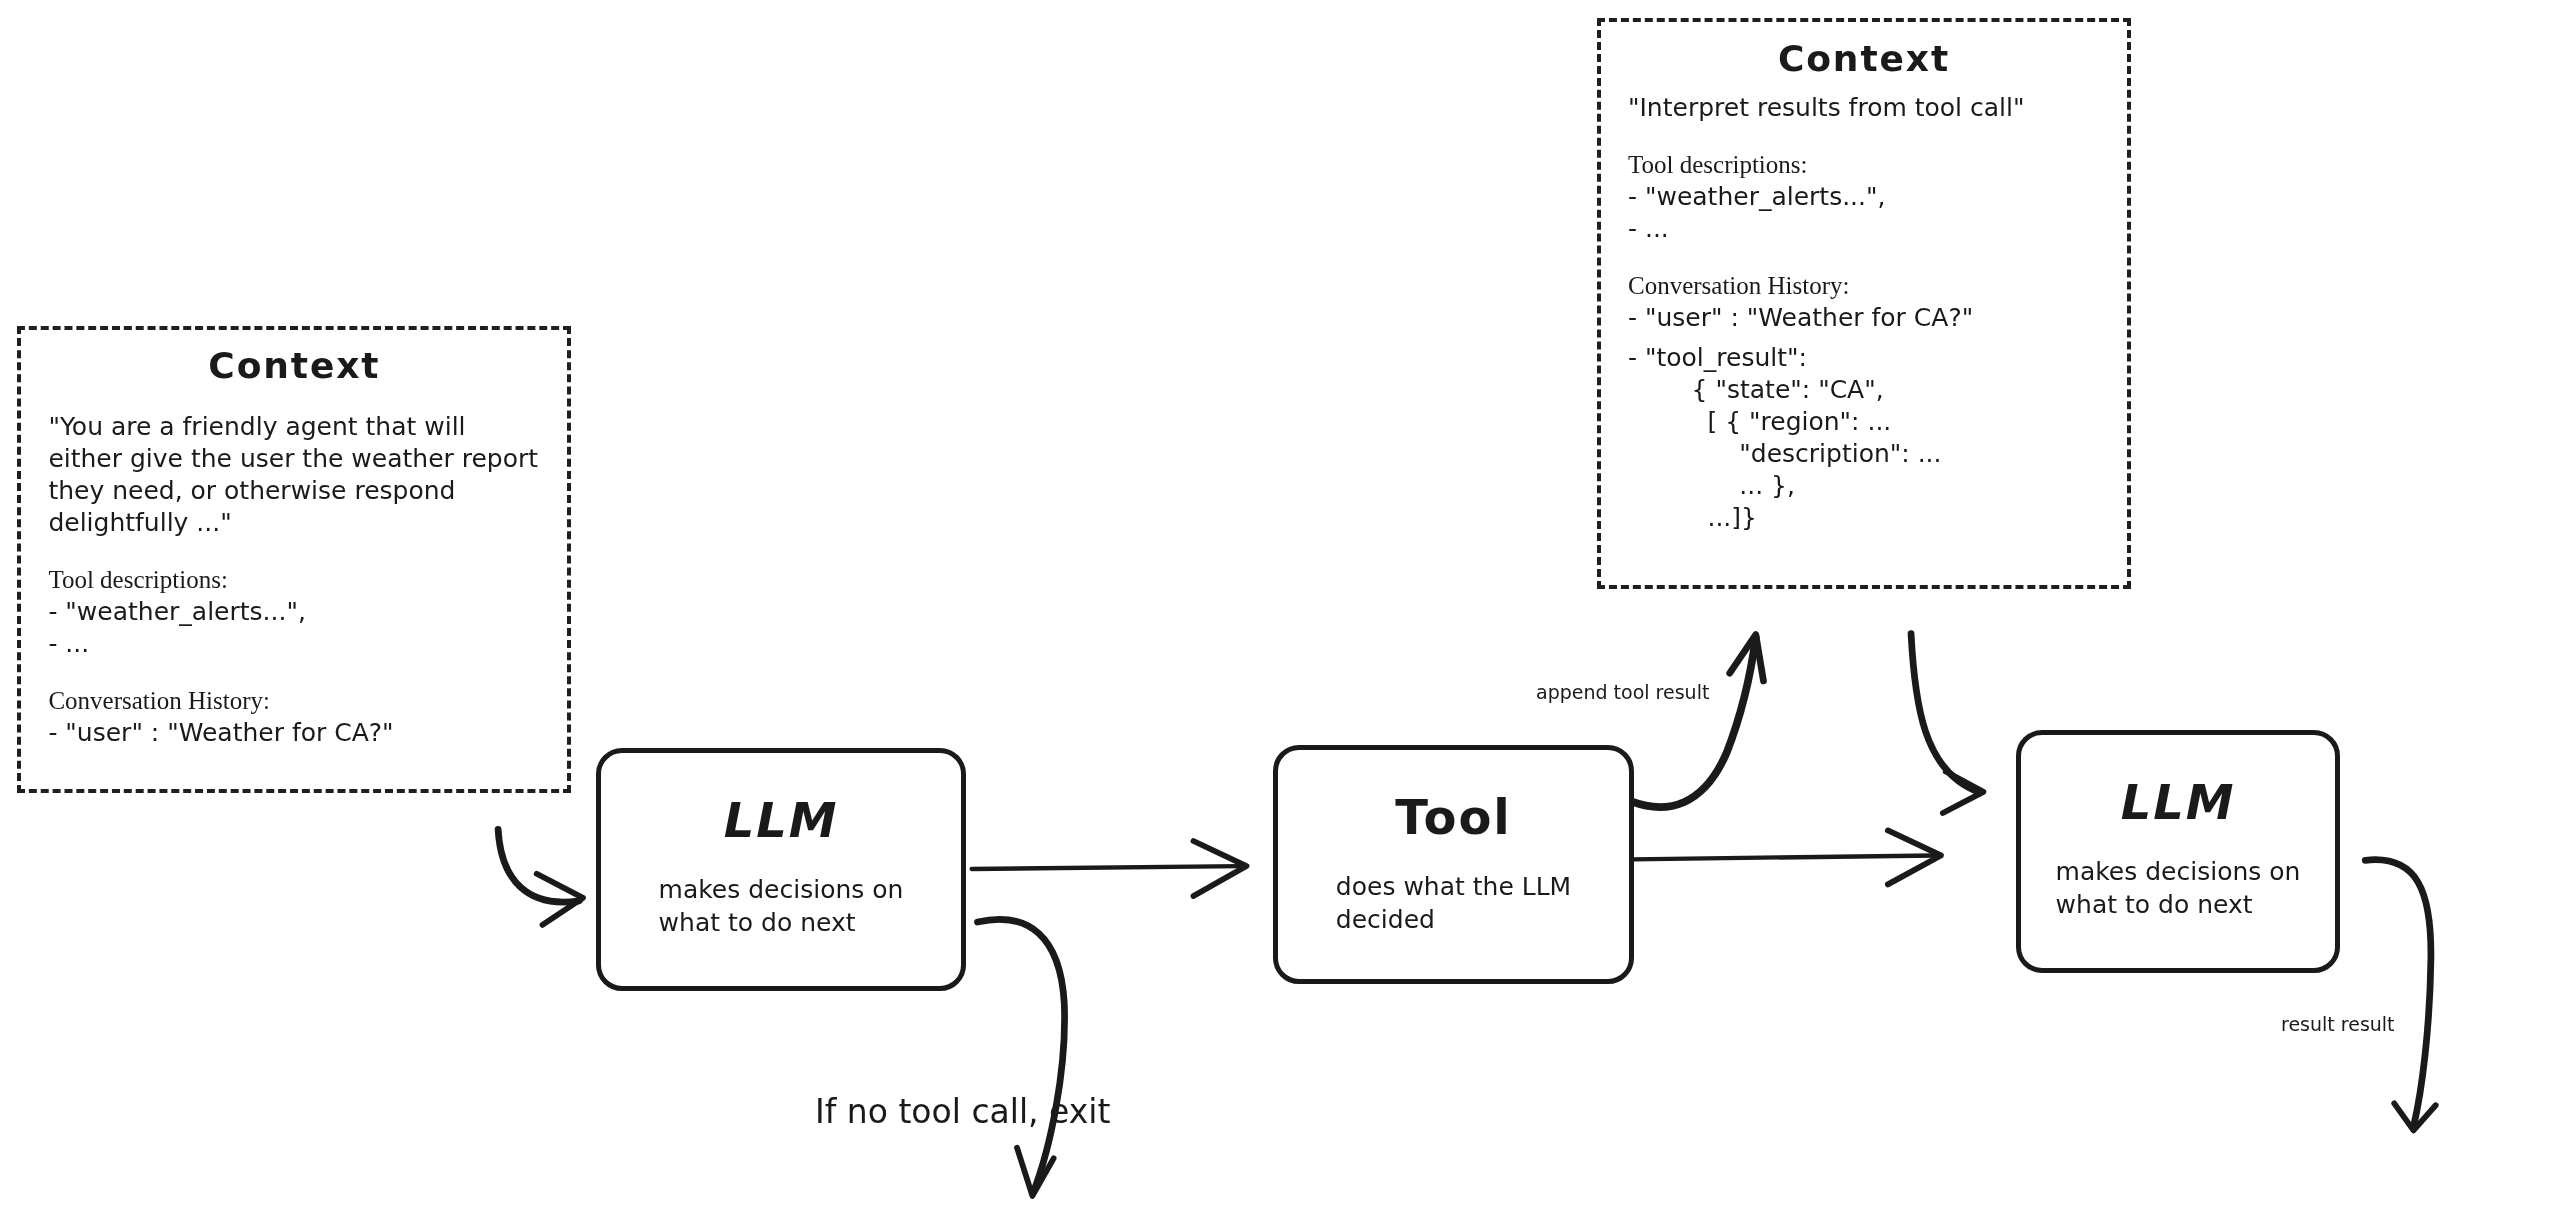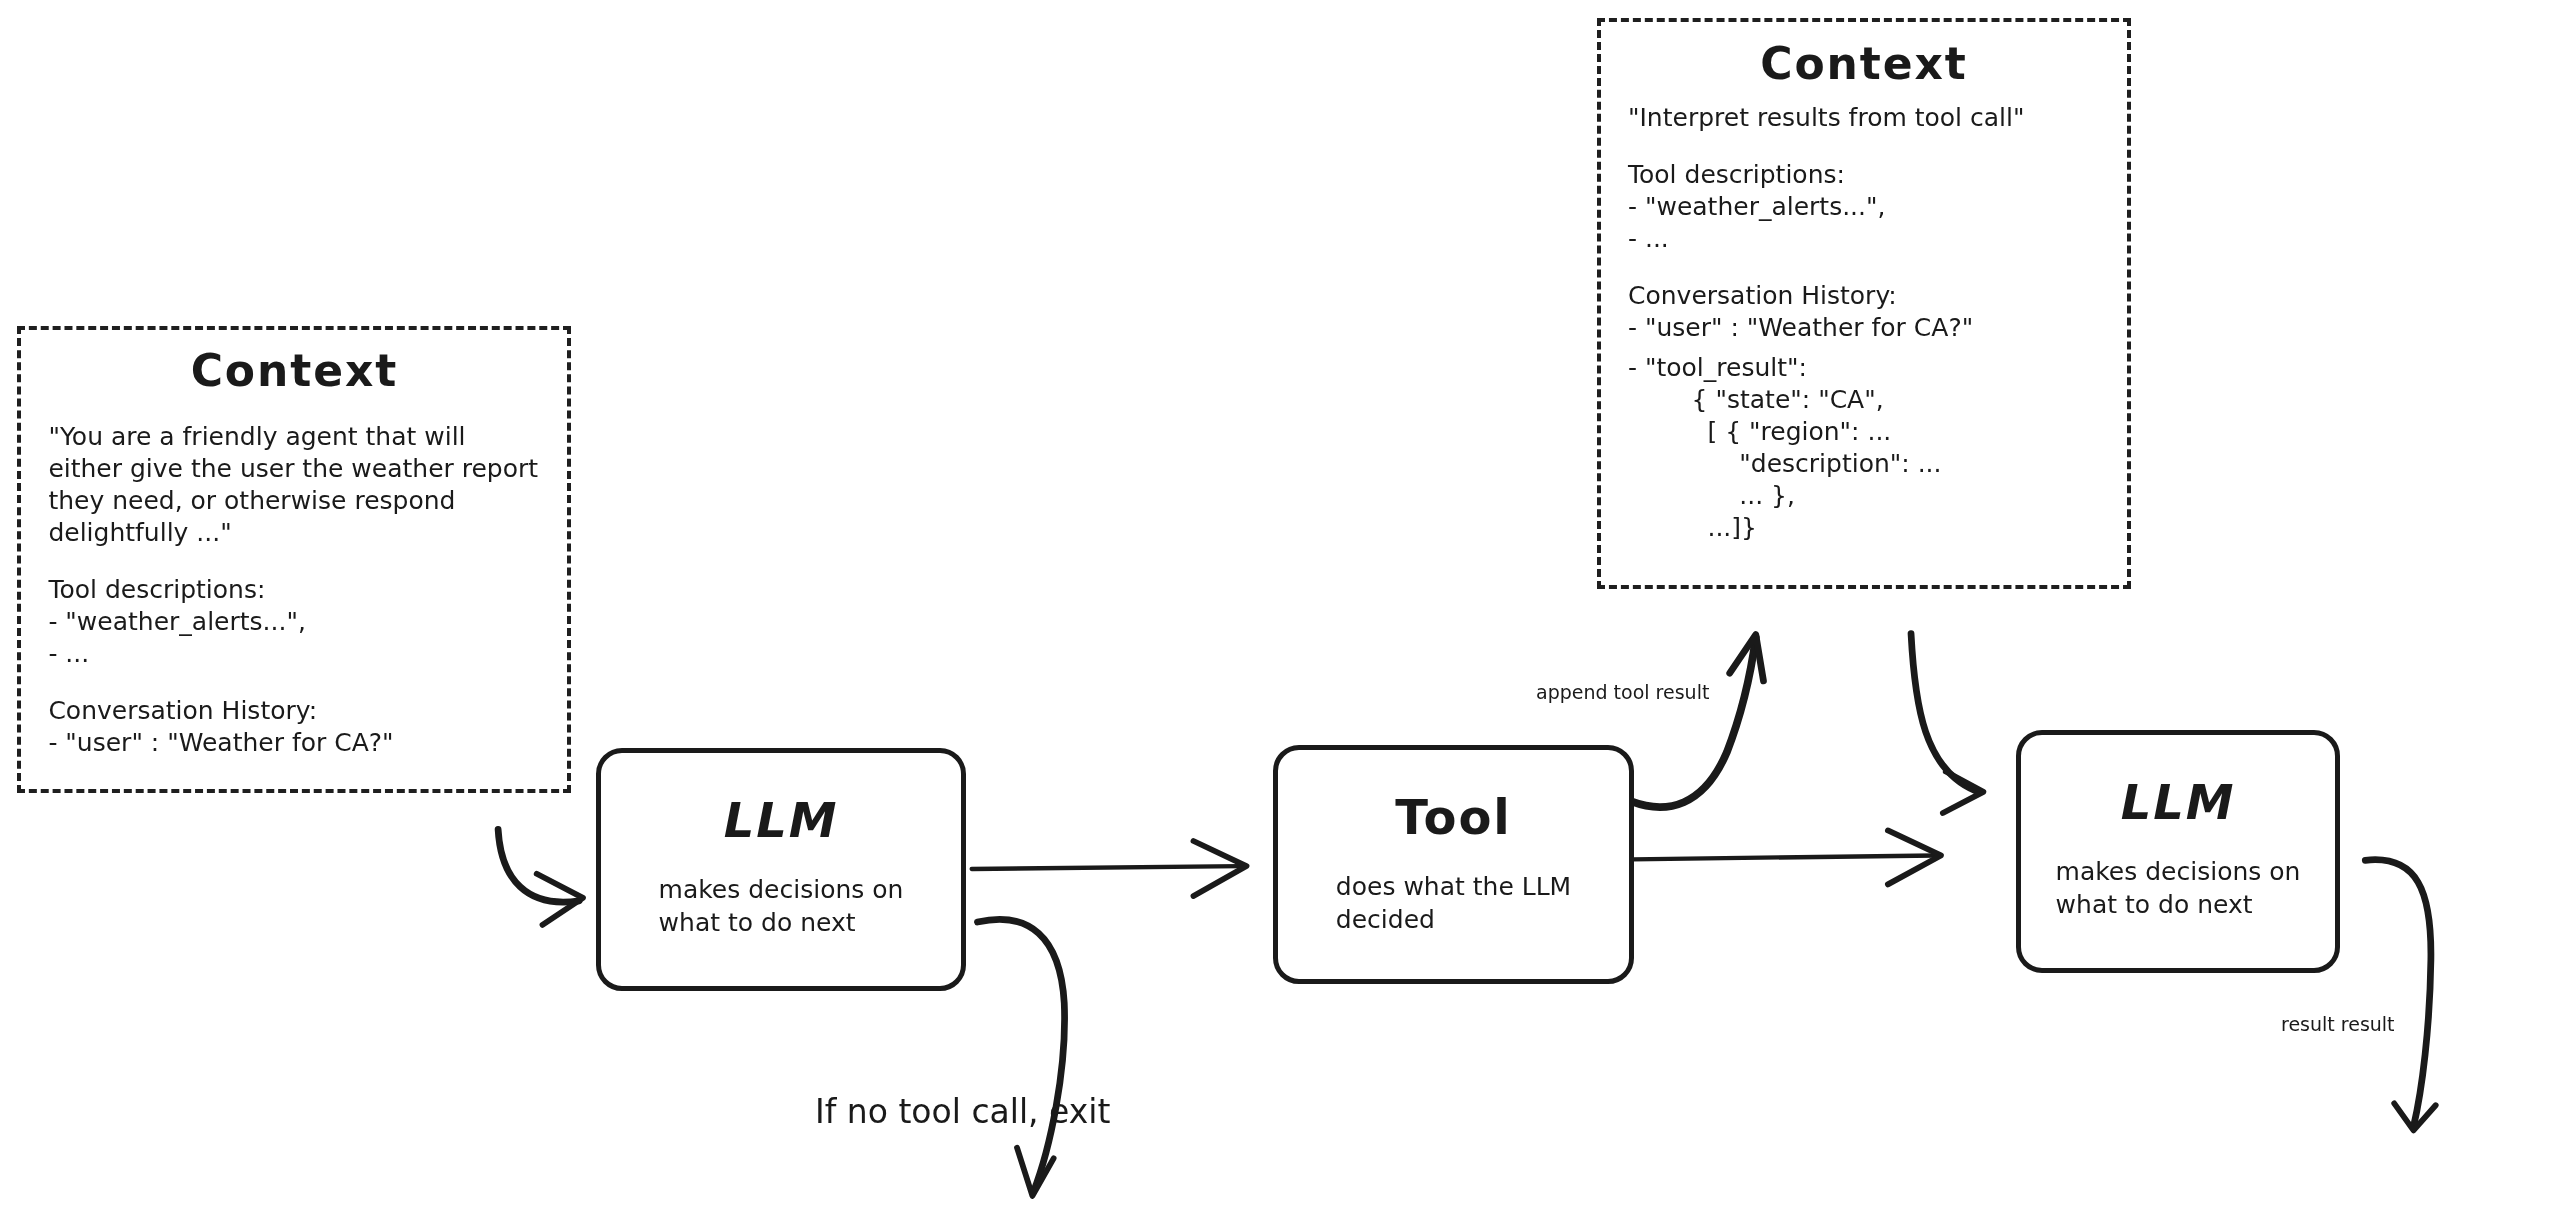--- a/index.html
+++ b/index.html
@@ -26,7 +26,7 @@
   #ctx-right { left: 1597px; top: 18.3px;  width: 534px; height: 571px; }
   .ctx-title {
     text-align: center;
-    font-size: 44px;
+    font-size: 36px;
     font-weight: bold;
     letter-spacing: 1.9px;
     margin: 5.8px 0 25px 0;

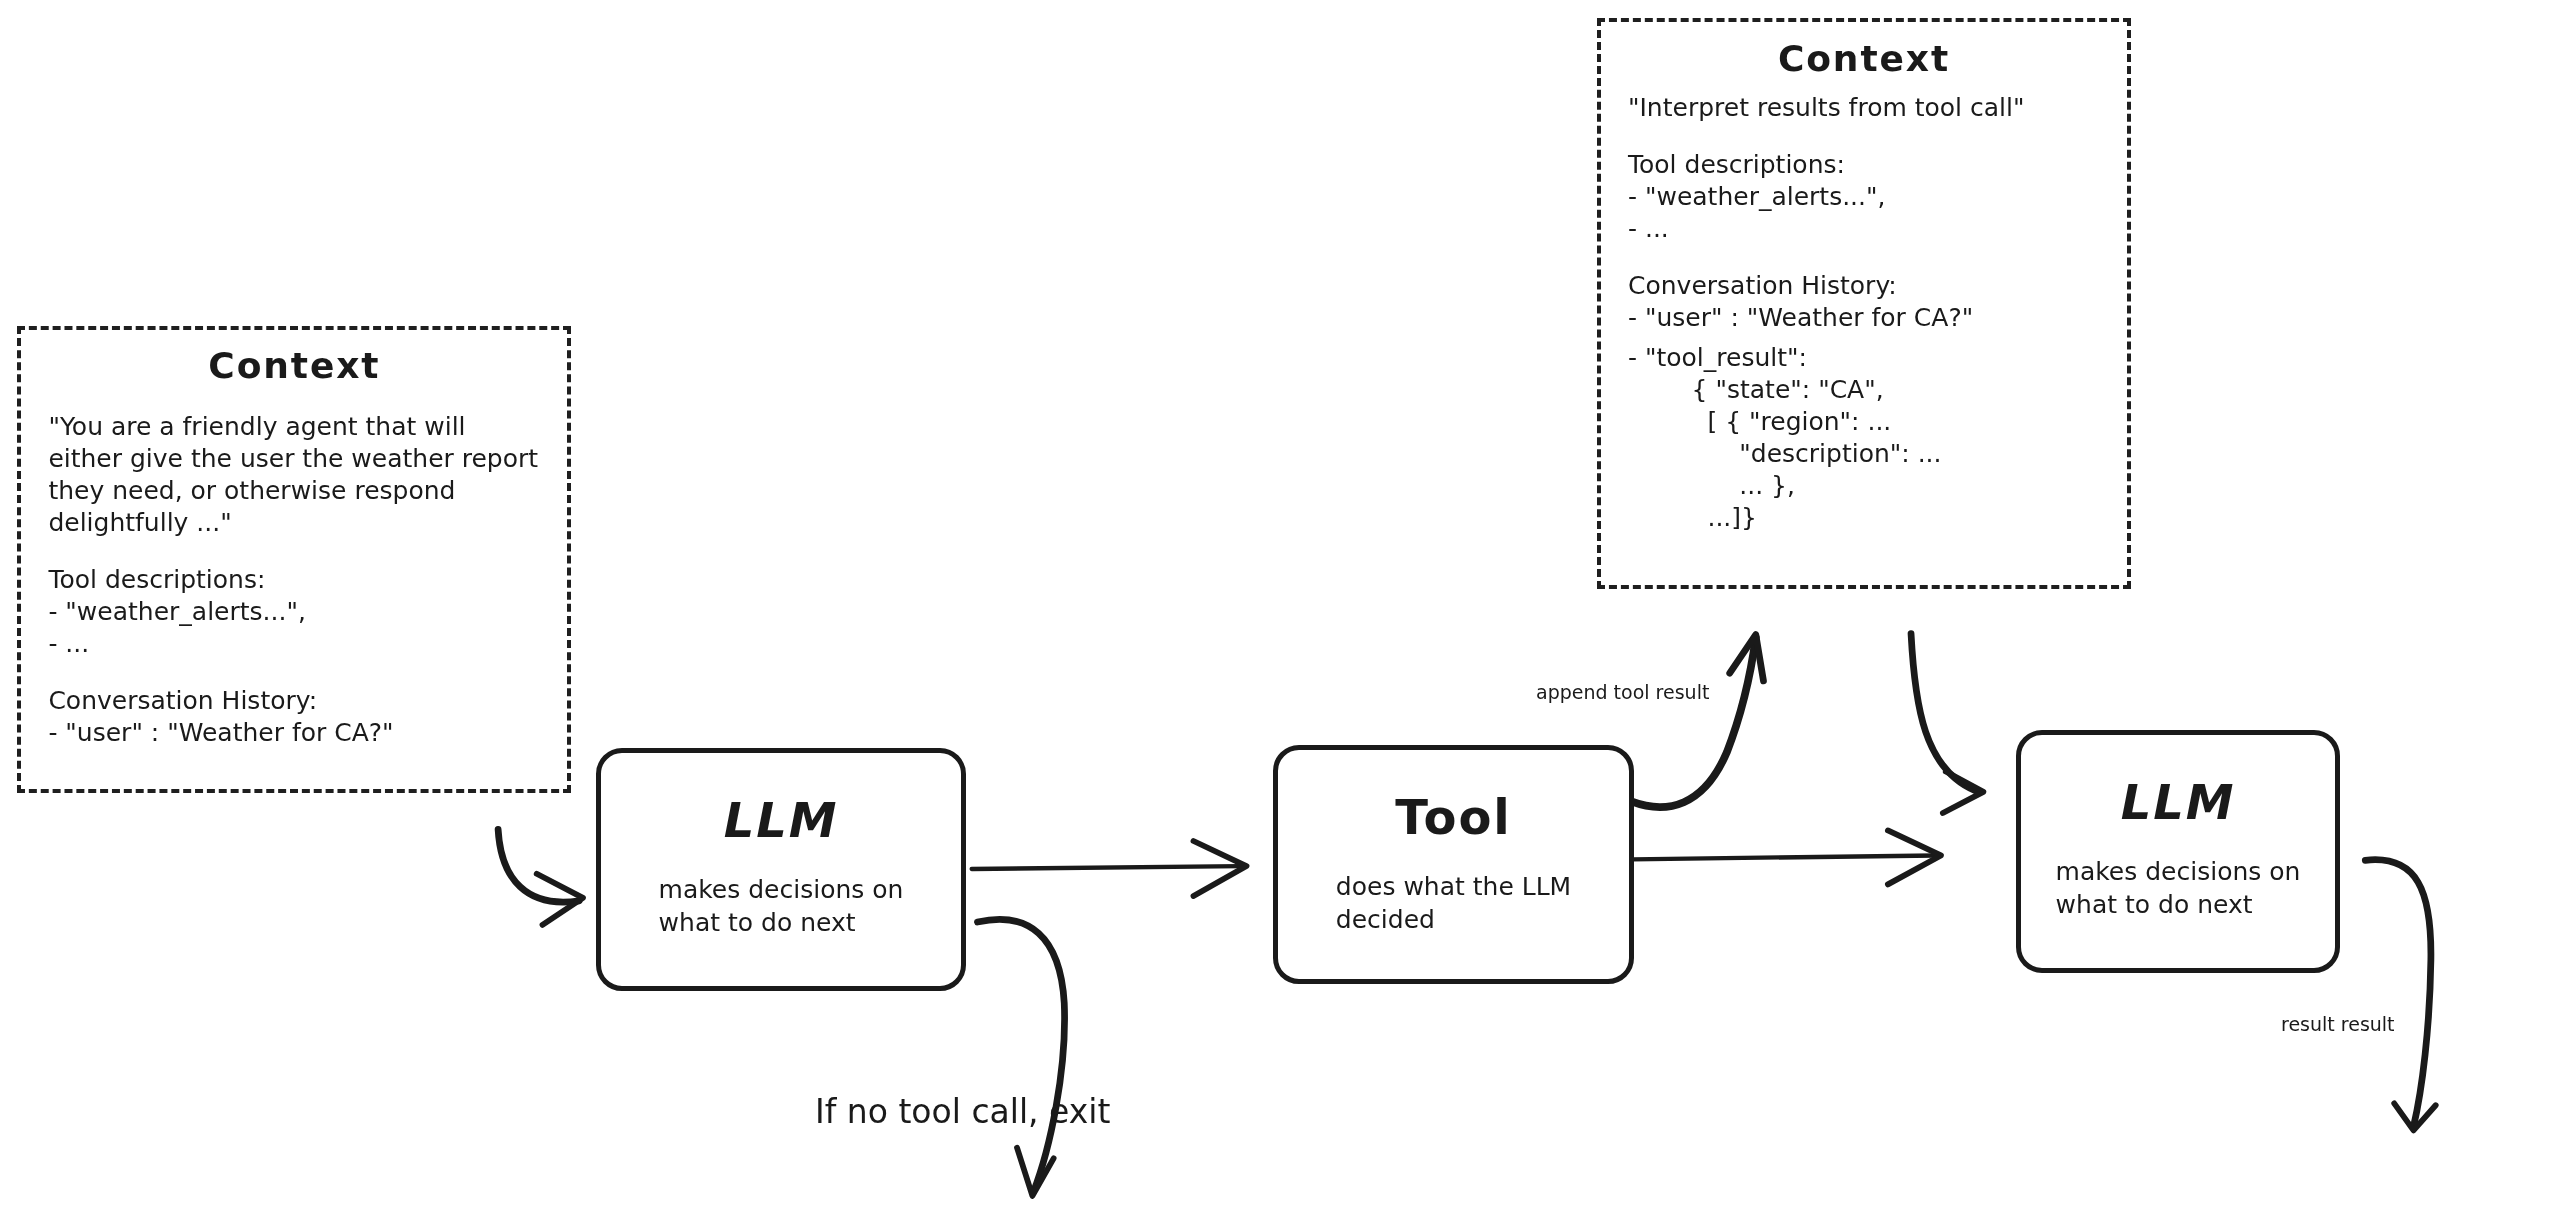--- a/index.html
+++ b/index.html
@@ -36,7 +36,7 @@
     line-height: 32px;
     white-space: pre-wrap;
   }
-  .gap-above { margin-top: 25px; }
+  .gap-above { margin-top: 25px; font-family: Liberation Serif, serif; }
   .gap-above-sm { margin-top: 7.7px; }
 
   

